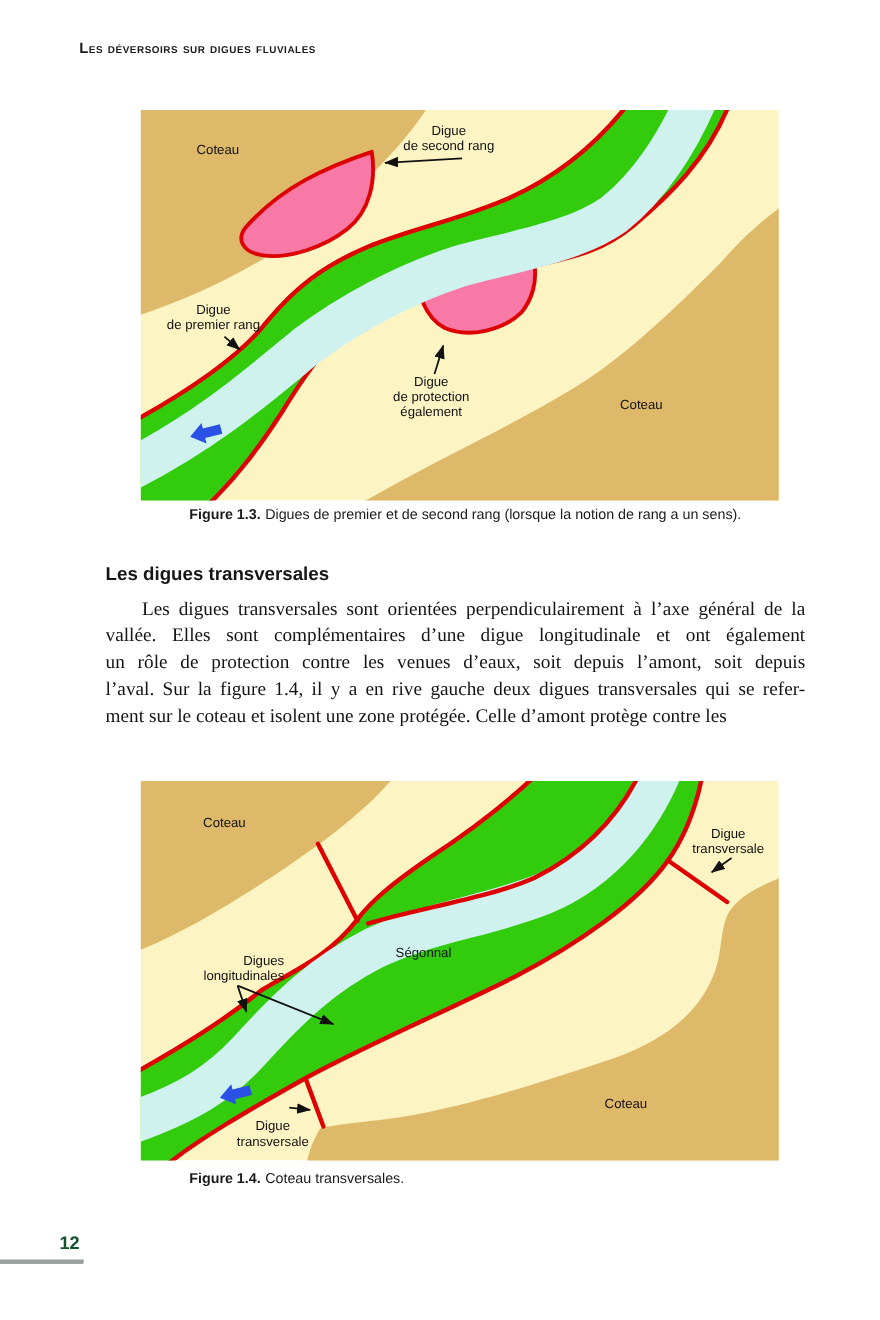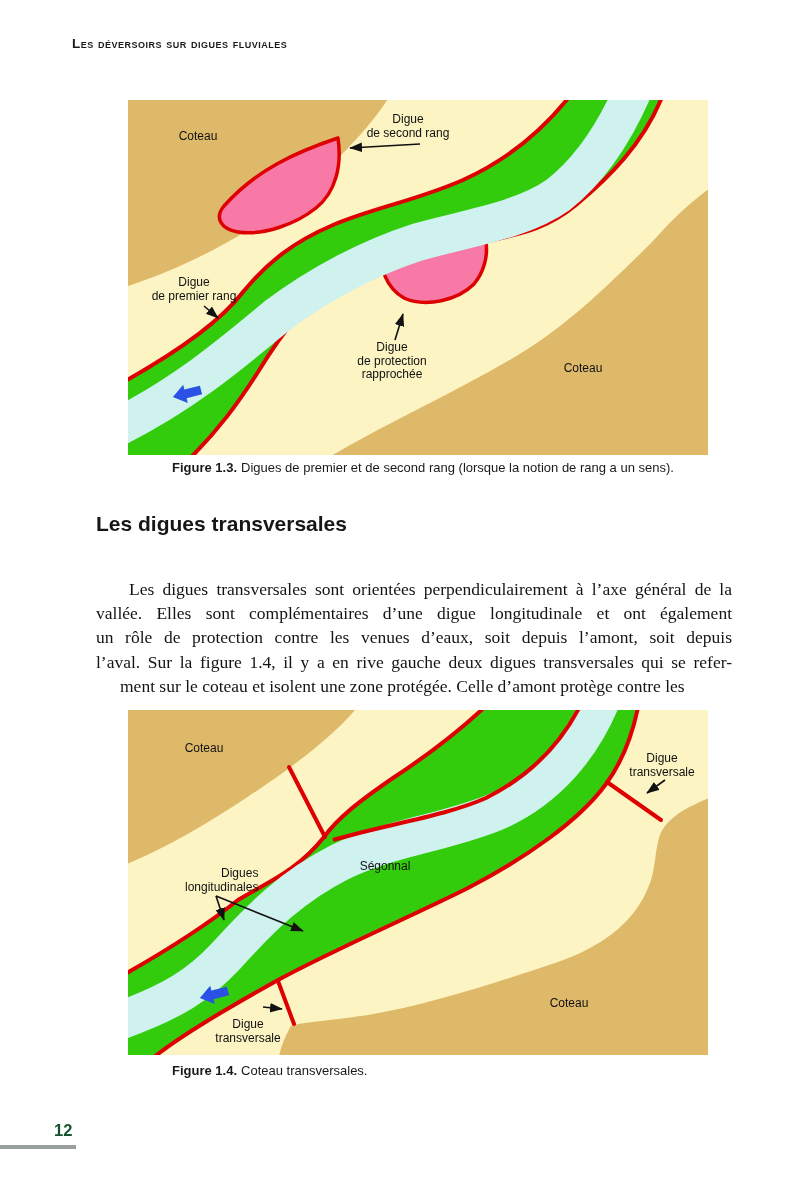--- a/index.html
+++ b/index.html
@@ -76,7 +76,7 @@
     <div class="flabel" style="left:264px;top:261px">
       <div>Digue</div>
       <div>de protection</div>
-      <div>rapprochée</div>
+      <div>également</div>
     </div>
     <div class="flabel" style="left:455px;top:269px">Coteau</div>
   </div>

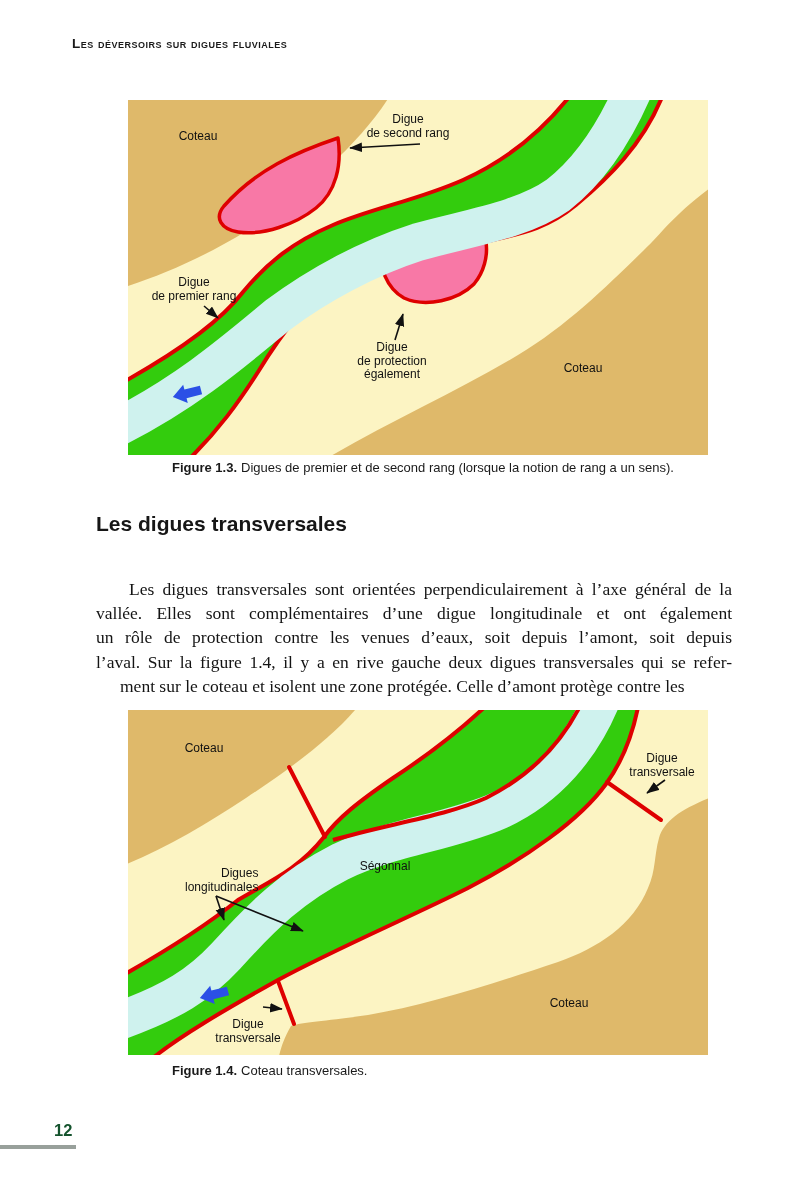--- a/index.html
+++ b/index.html
@@ -18,7 +18,7 @@
   #cap13{top:460px;}
   #cap14{top:1063px;}
   .cap-label{font-weight:bold;margin-right:4px;}
-  .section-heading{position:absolute;left:96px;top:512px;font-size:21px;font-weight:bold;color:#161616;}
+  .section-heading{position:absolute;left:96px;top:512px;font-size:17px;font-weight:bold;color:#161616;}
   .bodytext{position:absolute;left:96px;top:541px;width:636px;
         font-family:"Liberation Serif",serif;font-size:17.5px;line-height:24.2px;color:#141414;}
   .bline{text-align:justify;text-align-last:justify;}

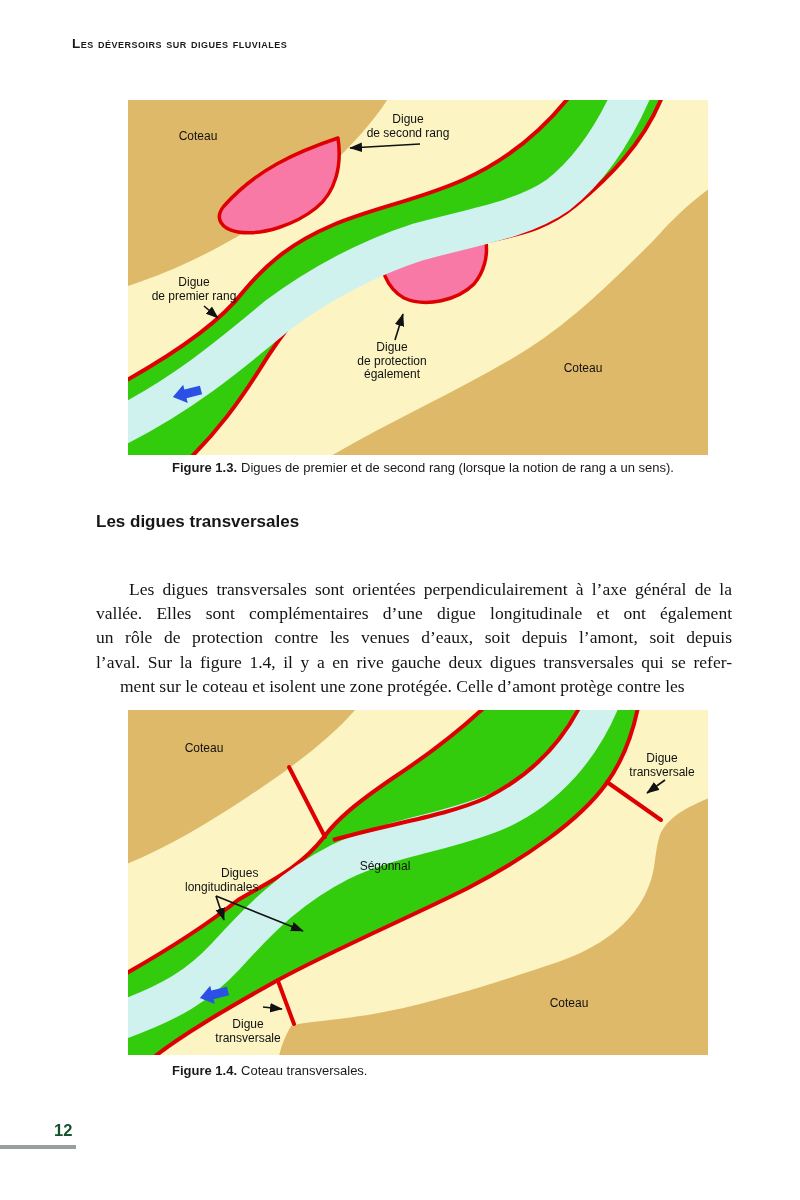--- a/index.html
+++ b/index.html
@@ -22,7 +22,7 @@
   .bodytext{position:absolute;left:96px;top:541px;width:636px;
         font-family:"Liberation Serif",serif;font-size:17.5px;line-height:24.2px;color:#141414;}
   .bline{text-align:justify;text-align-last:justify;}
-  .bline.first{text-indent:33px;margin-top:36px;}
+  .bline.first{text-indent:33px;}
   .bline.last{text-align-last:auto;margin-left:24px;}
   .page-number{position:absolute;left:54px;top:1121px;font-size:16.5px;font-weight:bold;color:#14532d;}
   .footer-rule{position:absolute;left:0;top:1145px;width:76px;height:4px;background:#98a09b;}

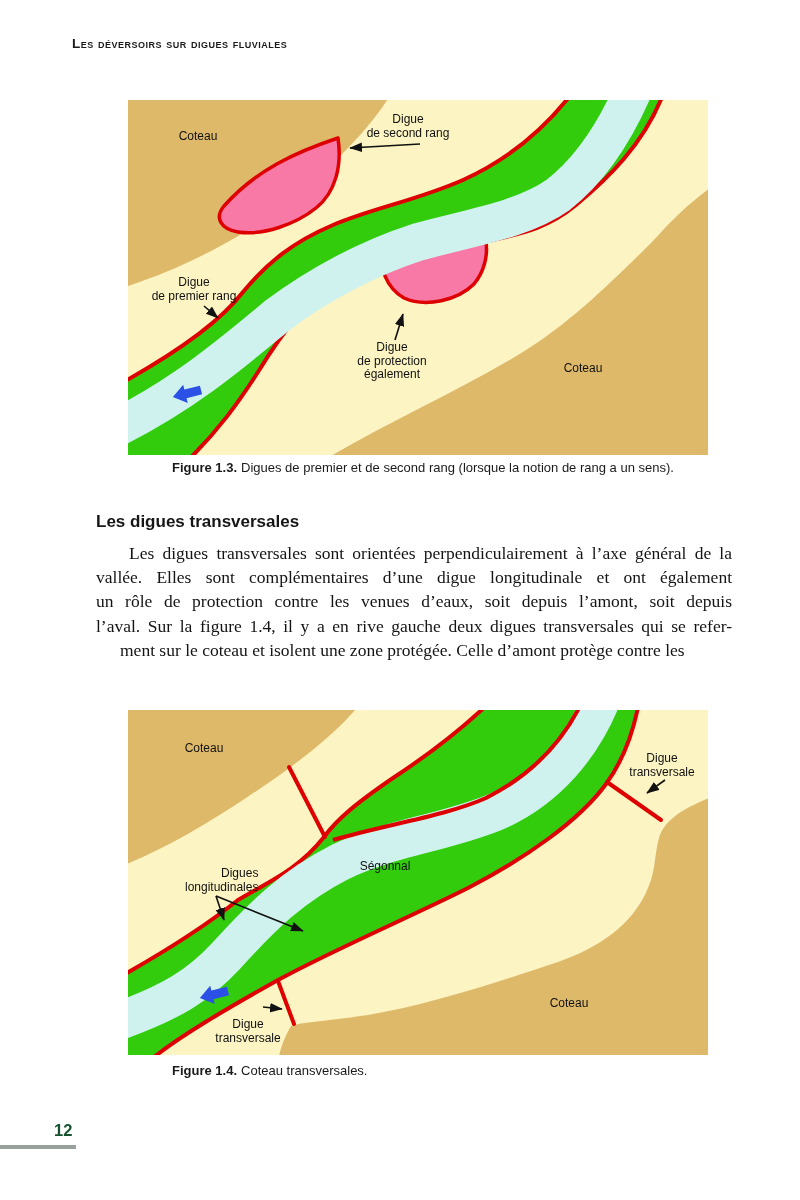--- a/index.html
+++ b/index.html
@@ -23,7 +23,7 @@
         font-family:"Liberation Serif",serif;font-size:17.5px;line-height:24.2px;color:#141414;}
   .bline{text-align:justify;text-align-last:justify;}
   .bline.first{text-indent:33px;}
-  .bline.last{text-align-last:auto;margin-left:24px;}
+  .bline.last{text-align-last:auto;}
   .page-number{position:absolute;left:54px;top:1121px;font-size:16.5px;font-weight:bold;color:#14532d;}
   .footer-rule{position:absolute;left:0;top:1145px;width:76px;height:4px;background:#98a09b;}
   

